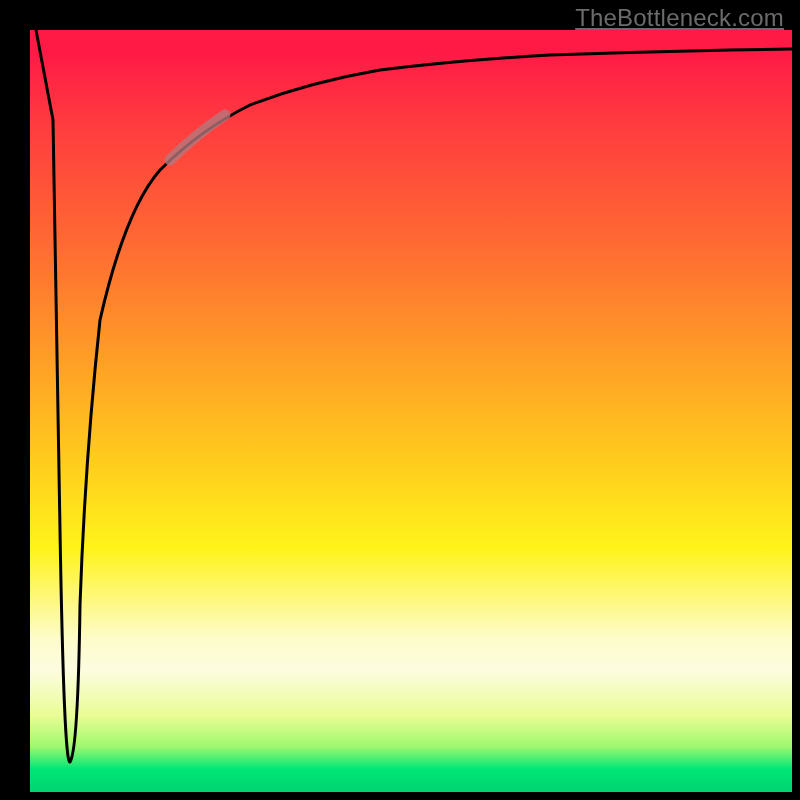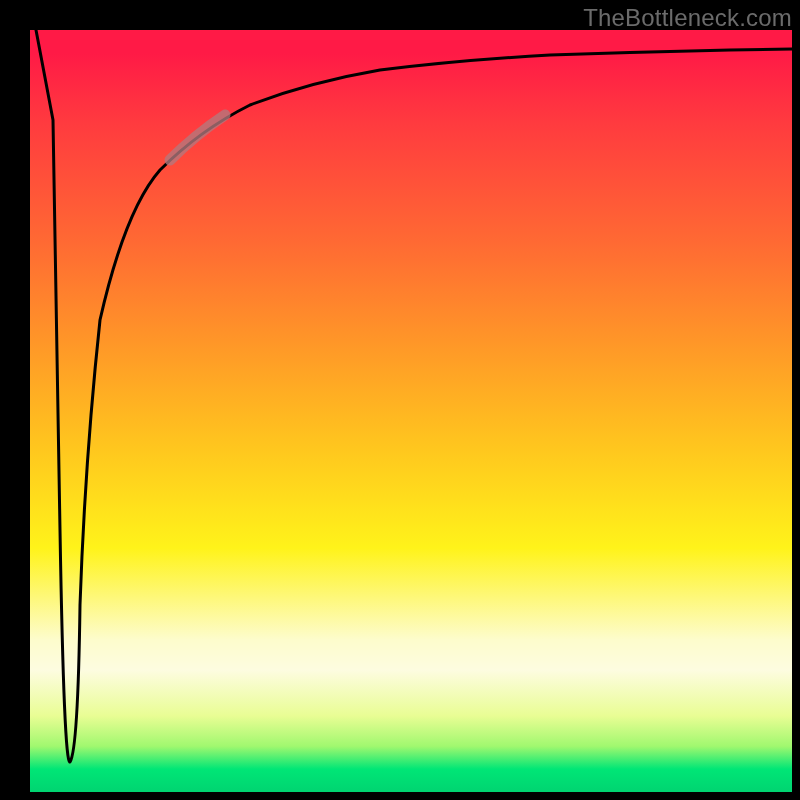--- a/index.html
+++ b/index.html
@@ -43,12 +43,13 @@
   .attribution {
     position: absolute;
     top: 4px;
-    right: 8px;
+    right: 16px;
     color: #6b6b6b;
     font-size: 24px;
     font-weight: 500;
     letter-spacing: 0.2px;
     user-select: none;
+    text-decoration: underline;
   }
   svg.curve {
     position: absolute;

